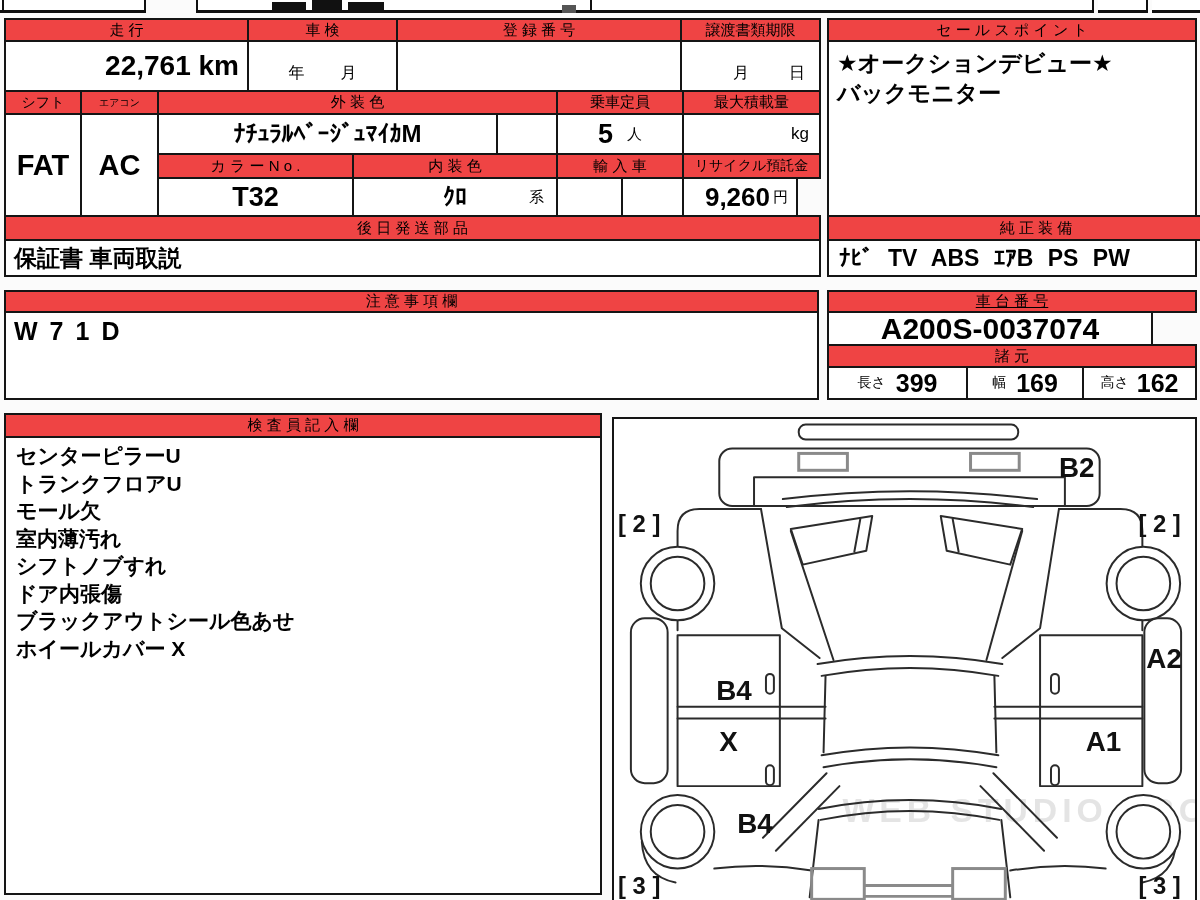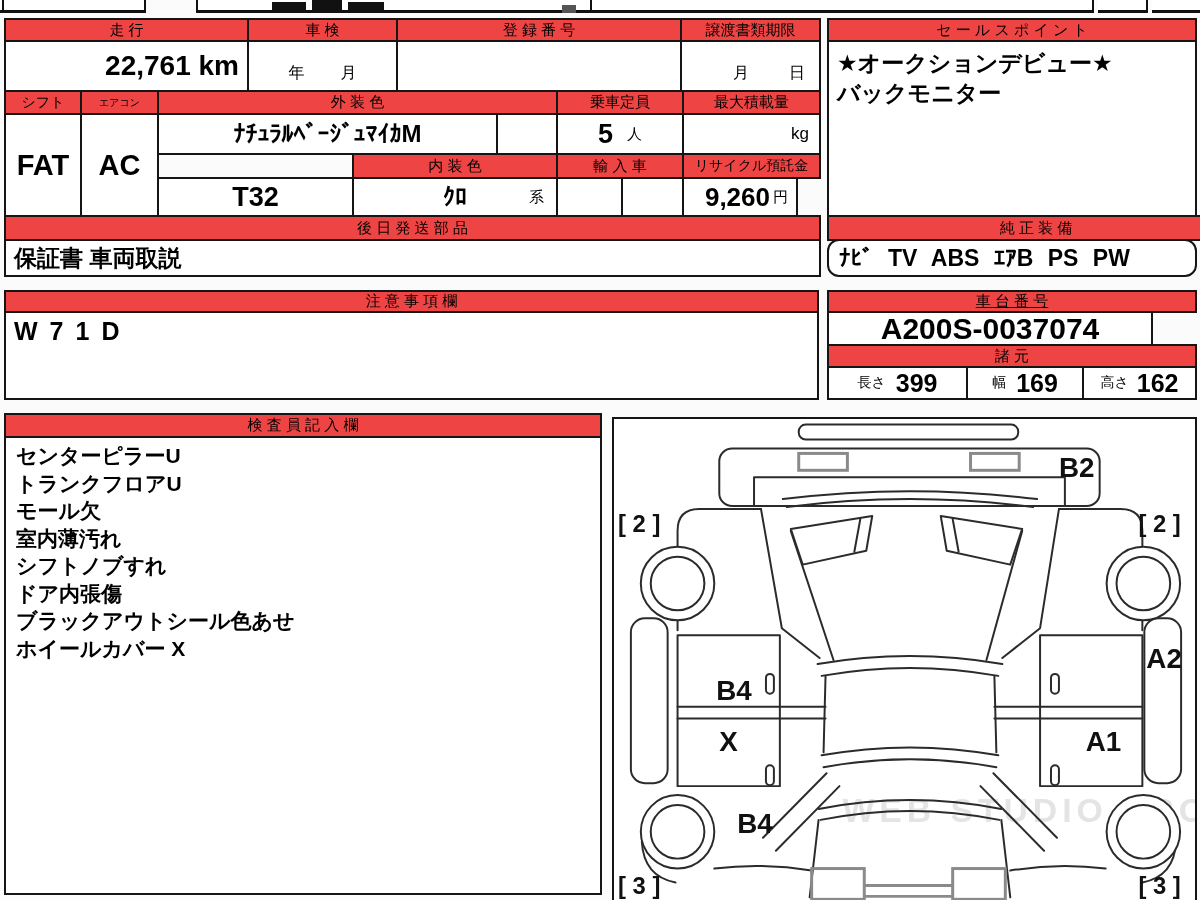--- a/index.html
+++ b/index.html
@@ -72,6 +72,7 @@
   </div>
   <div class="cell v right" style="left:682px;top:113px;width:139px;height:42px;font-weight:normal;font-size:17px;padding-right:10px;">kg</div>
 
+  <div class="cell h" style="left:157px;top:153px;width:197px;height:26px;">カ ラ ー N o .</div>
   <div class="cell h" style="left:352px;top:153px;width:206px;height:26px;">内 装 色</div>
   <div class="cell h" style="left:556px;top:153px;width:128px;height:26px;">輸 入 車</div>
   <div class="cell h" style="left:682px;top:153px;width:139px;height:26px;font-size:14px;">リサイクル預託金</div>

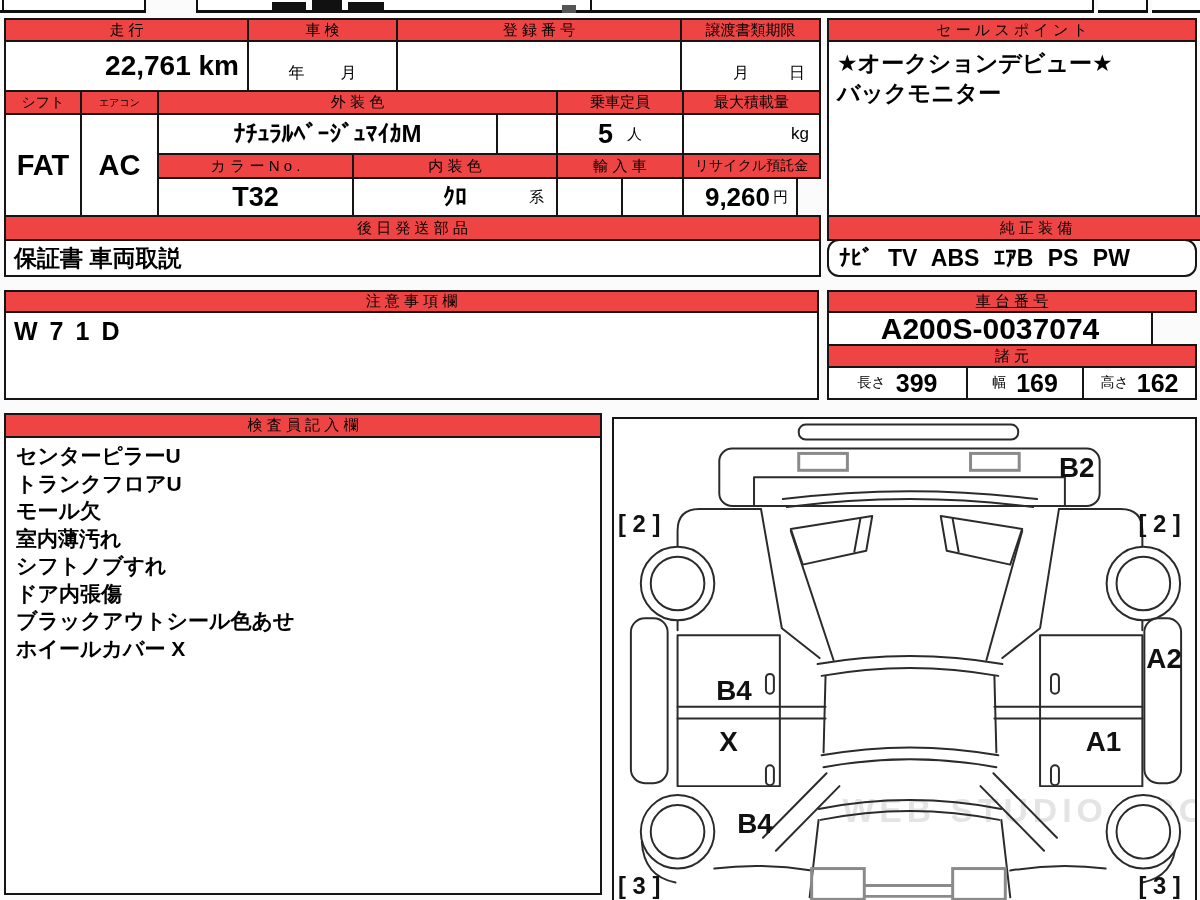--- a/index.html
+++ b/index.html
@@ -98,7 +98,7 @@
     <div>バックモニター</div>
   </div>
   <div class="cell h" style="left:827px;top:215px;width:418px;height:26px;">純 正 装 備</div>
-  <div class="cell v" style="left:827px;top:239px;width:370px;height:38px;font-size:23px;padding-left:10px;word-spacing:8px;border-radius:12px;">ﾅﾋﾞ TV ABS ｴｱB PS PW</div>
+  <div class="cell v" style="left:827px;top:239px;width:370px;height:38px;font-size:23px;padding-left:10px;word-spacing:8px;">ﾅﾋﾞ TV ABS ｴｱB PS PW</div>
 
   <div class="cell h" style="left:4px;top:290px;width:815px;height:23px;">注 意 事 項 欄</div>
   <div class="cell" style="left:4px;top:311px;width:815px;height:89px;font-weight:bold;font-size:25px;letter-spacing:12px;padding:4px 8px;">W71D</div>

